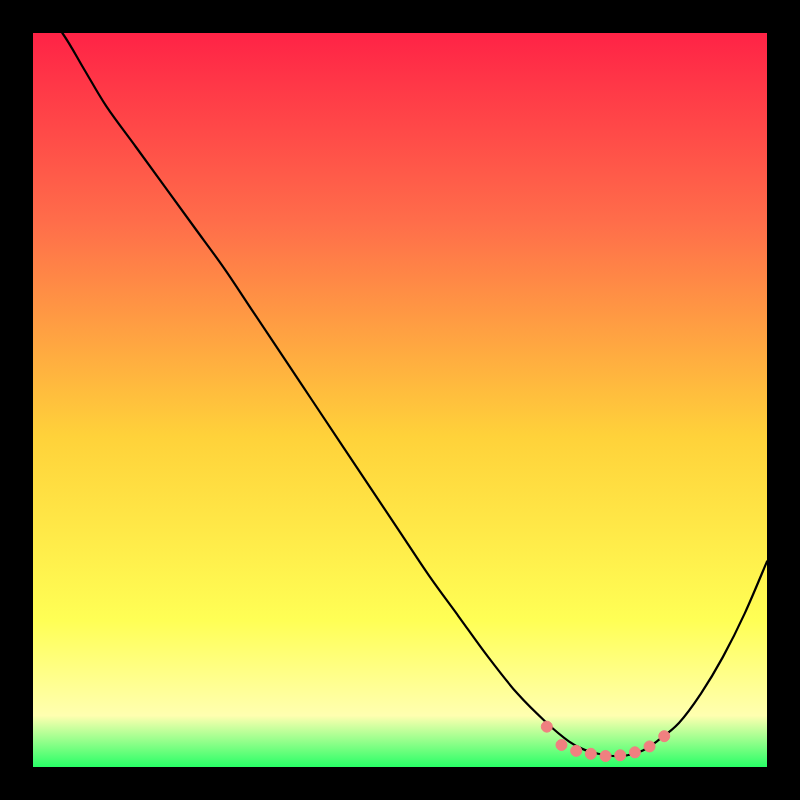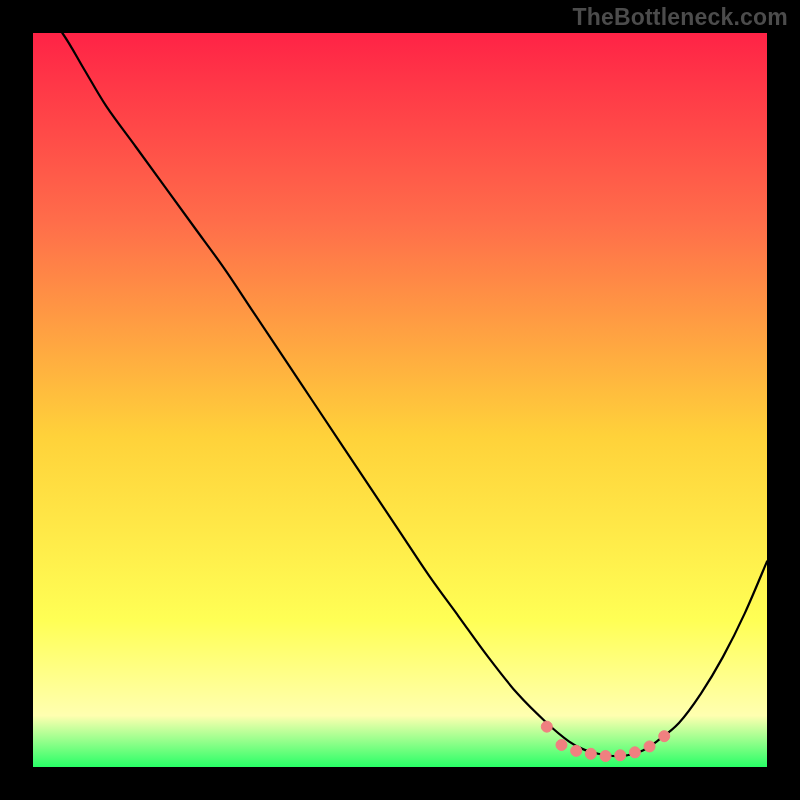--- a/index.html
+++ b/index.html
@@ -40,7 +40,6 @@
 <body>
 
 <div class="canvas-wrap">
-  <div class="watermark">TheBottleneck.com</div>
   <div class="plot">
     <svg id="plot-svg" width="734" height="734" viewBox="0 0 734 734">
       <defs>

